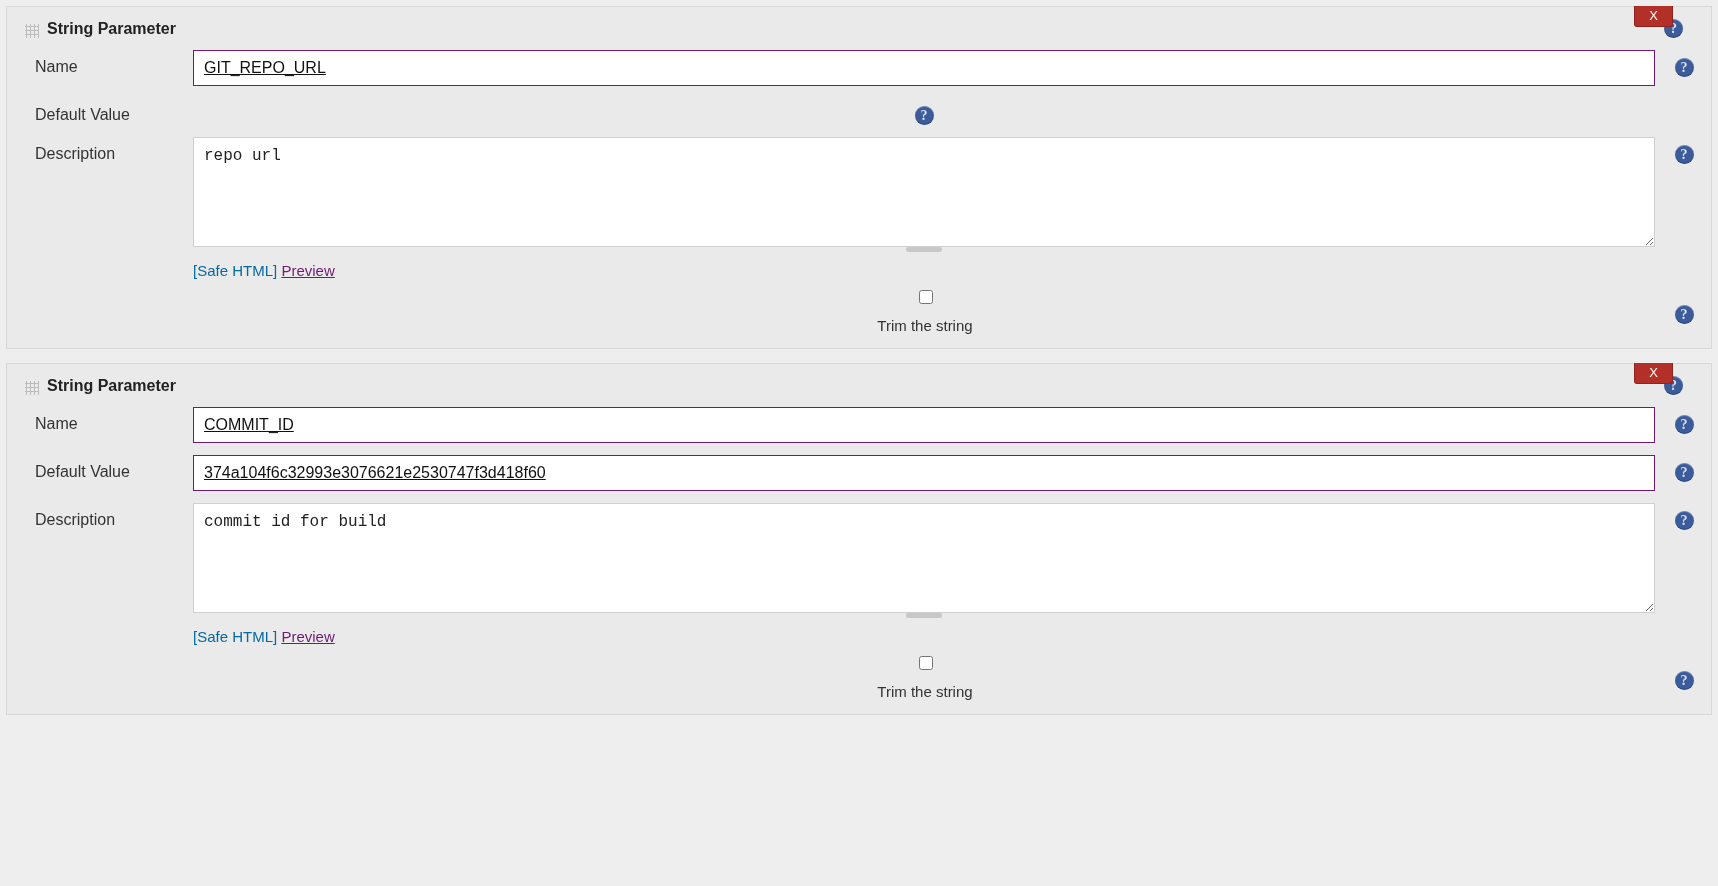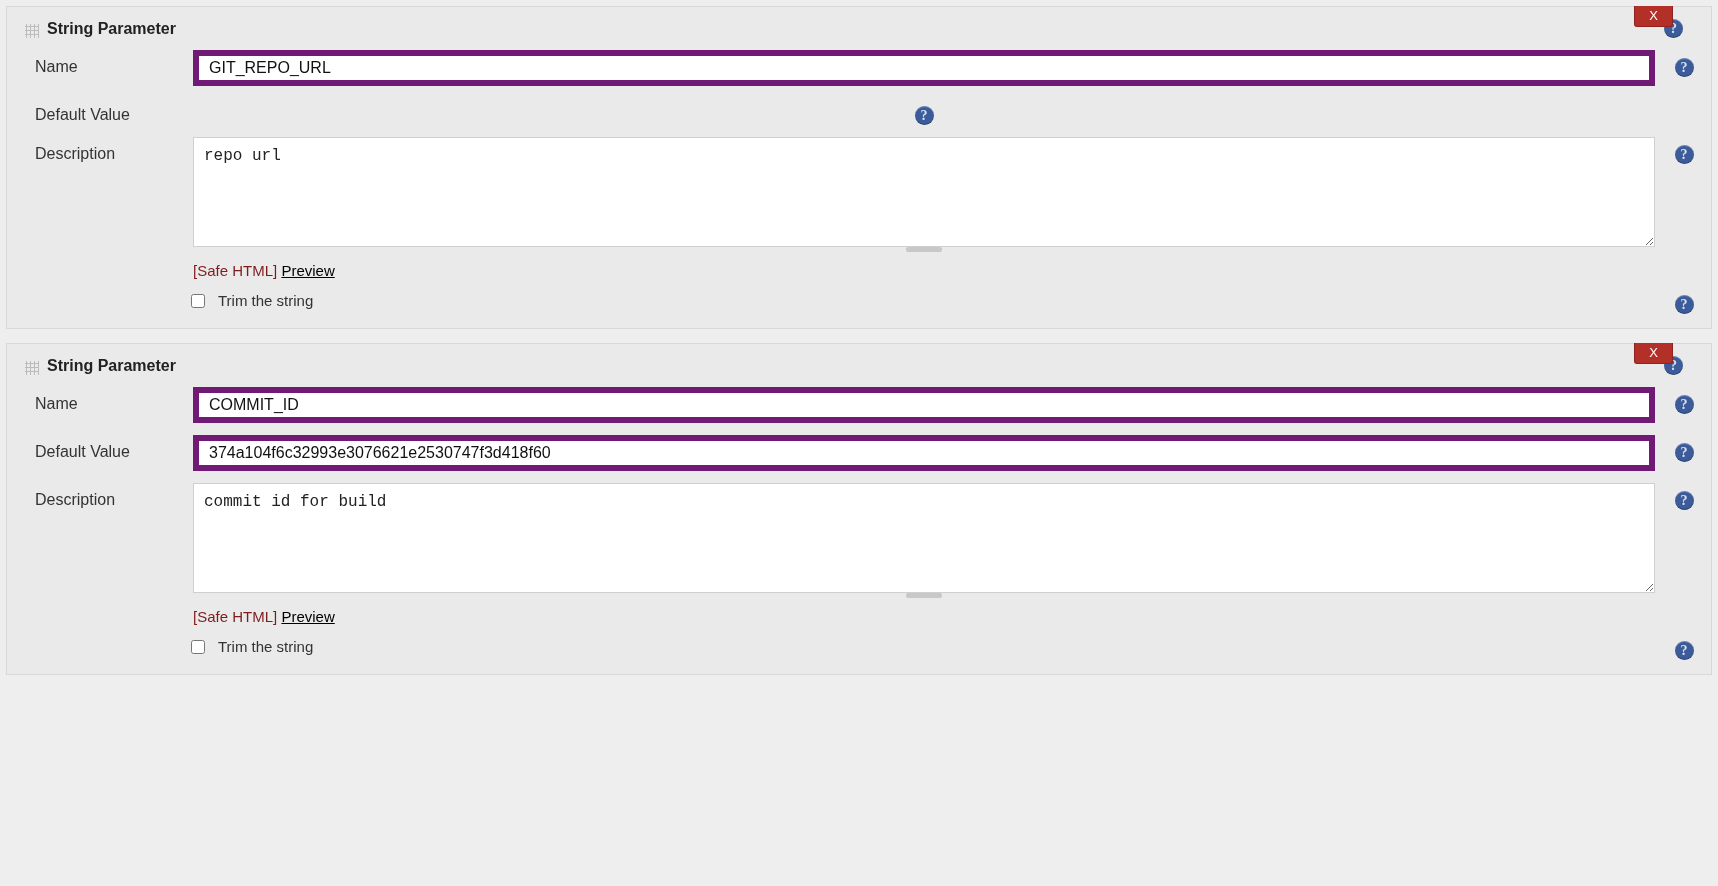--- a/index.html
+++ b/index.html
@@ -89,9 +89,10 @@
     height: 36px;
     padding: 6px 10px;
     font-size: 16px;
-    border: 6px solid #701a75;
+    border: 1px solid #701a75;
     background: #fff;
     color: #111;
+    text-decoration: underline;
   }
   .textarea {
     width: 100%;

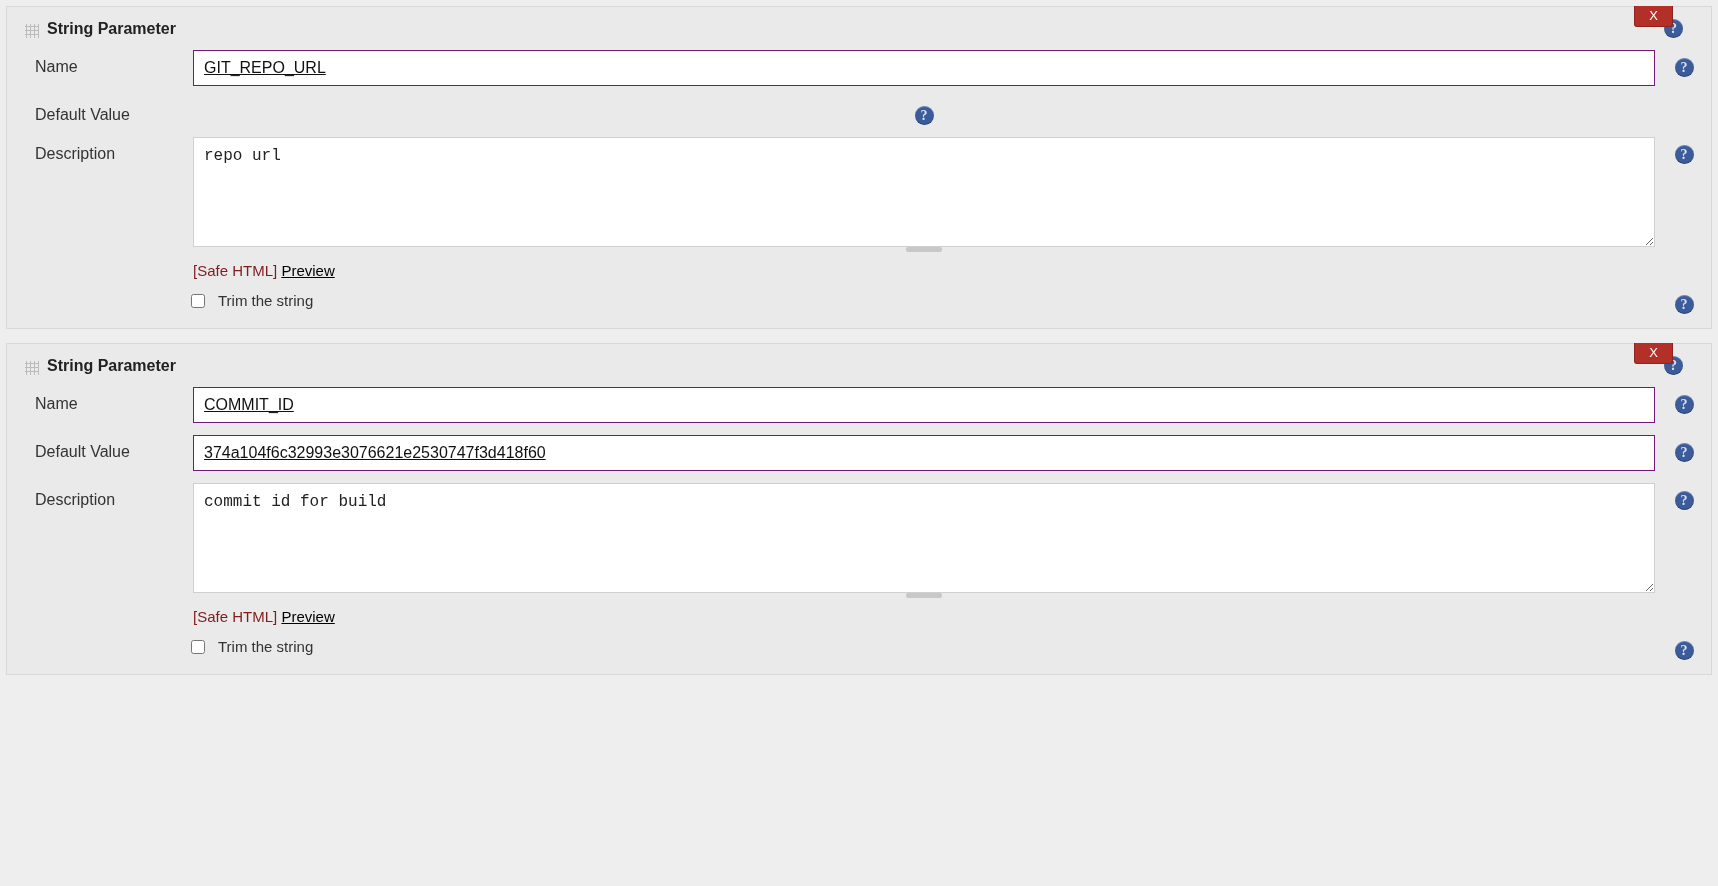--- a/index.html
+++ b/index.html
@@ -118,7 +118,7 @@
     padding: 4px 6px 2px 186px;
     font-size: 15px;
   }
-  .safehtml-label { color: #7f1d1d; }
+  .safehtml-label { color: #0369a1; }
   .preview-link { color: #000000; text-decoration: underline; cursor: pointer; }
   .trim-row {
     display: grid;

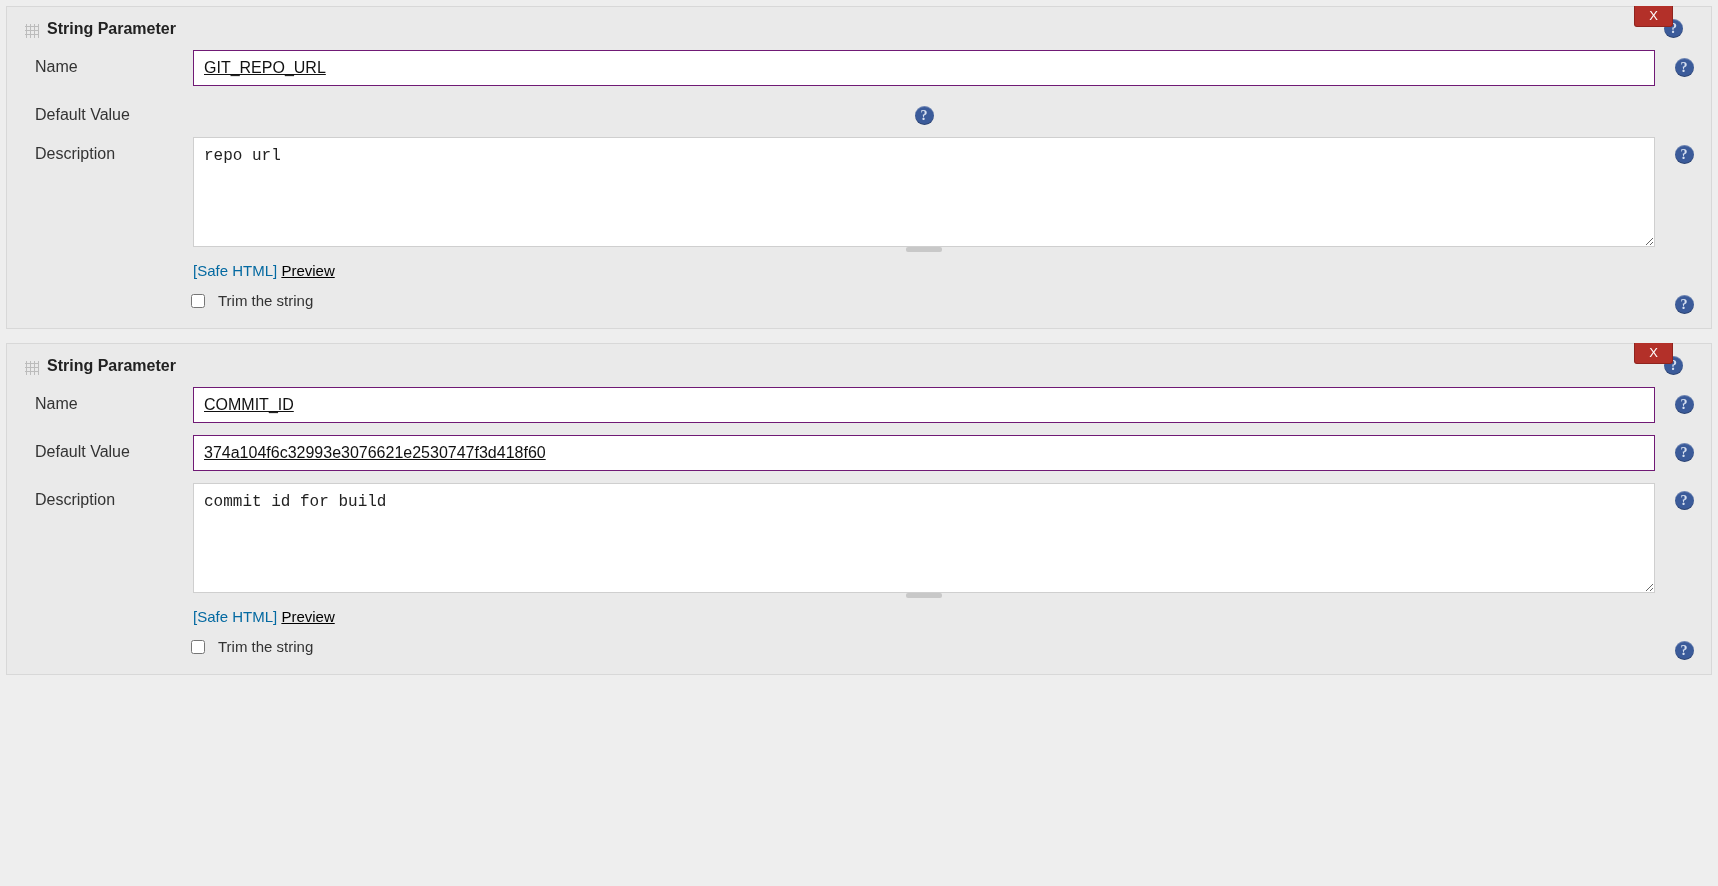--- a/index.html
+++ b/index.html
@@ -119,7 +119,7 @@
     font-size: 15px;
   }
   .safehtml-label { color: #0369a1; }
-  .preview-link { color: #000000; text-decoration: underline; cursor: pointer; }
+  .preview-link { color: #701a75; text-decoration: underline; cursor: pointer; }
   .trim-row {
     display: grid;
     grid-template-columns: 150px 1fr 42px;

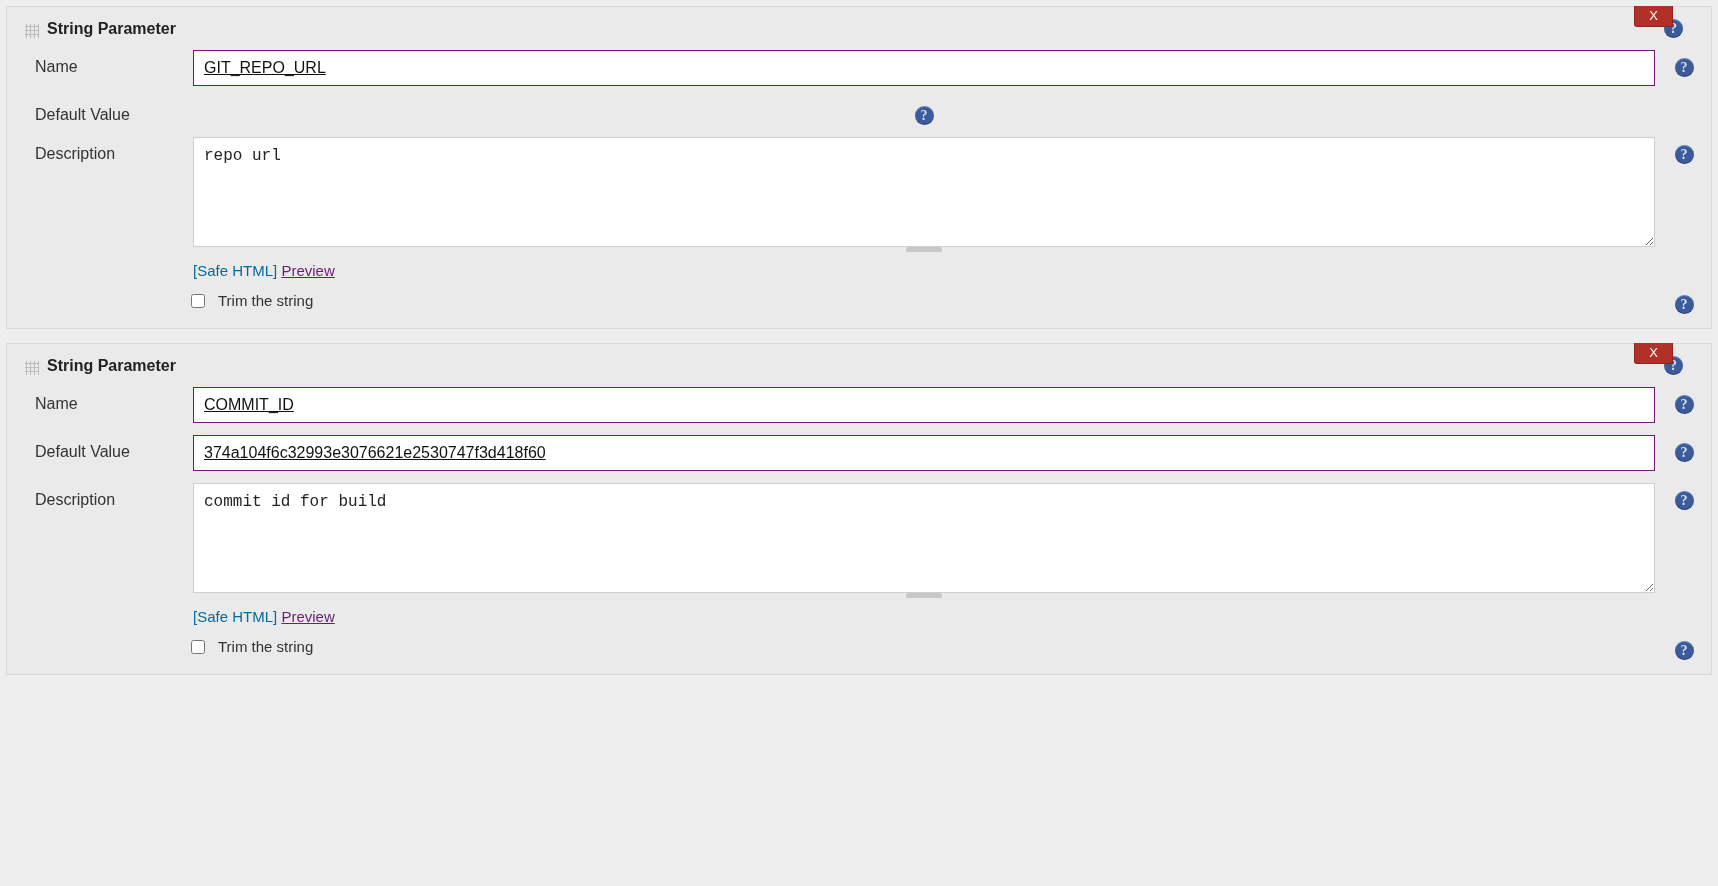--- a/index.html
+++ b/index.html
@@ -129,6 +129,7 @@
   .trim-inner {
     display: flex; align-items: center; gap: 10px;
     padding-left: 2px;
+    flex-direction: column;
   }
   .trim-inner input[type=checkbox] {
     width: 14px; height: 14px;

